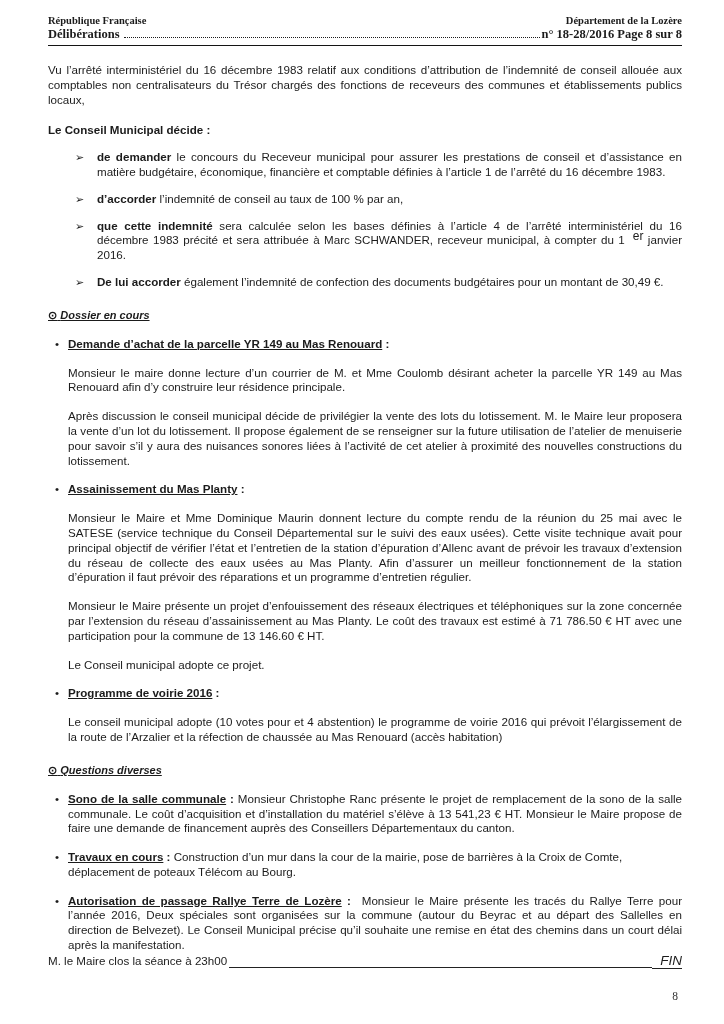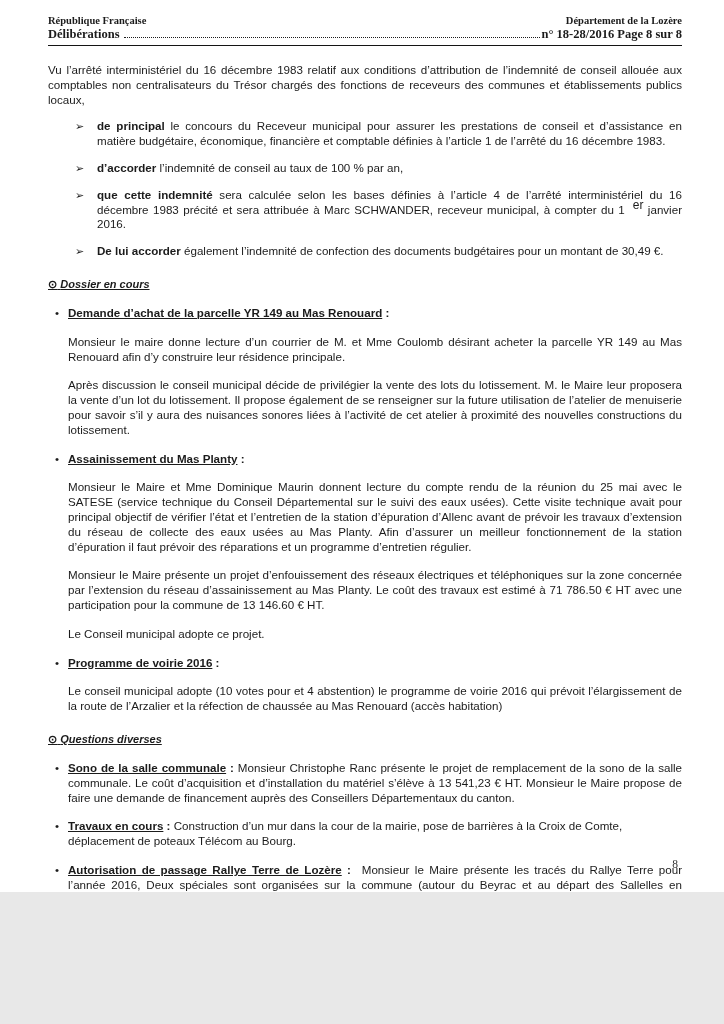--- a/index.html
+++ b/index.html
@@ -4,7 +4,7 @@
 <style>
   html,body{margin:0;padding:0;background:#e8e8e8;}
   .page{
-    width:724px;height:892px;margin:0 auto;background:#ffffff;
+    width:724px;height:1024px;margin:0 auto;background:#ffffff;
     color:#1b1b1b;font-family:"Liberation Sans",sans-serif;
     font-size:11.6px;line-height:14.8px;
     padding:14px 42px 0 48px;box-sizing:border-box;position:relative;overflow:hidden;

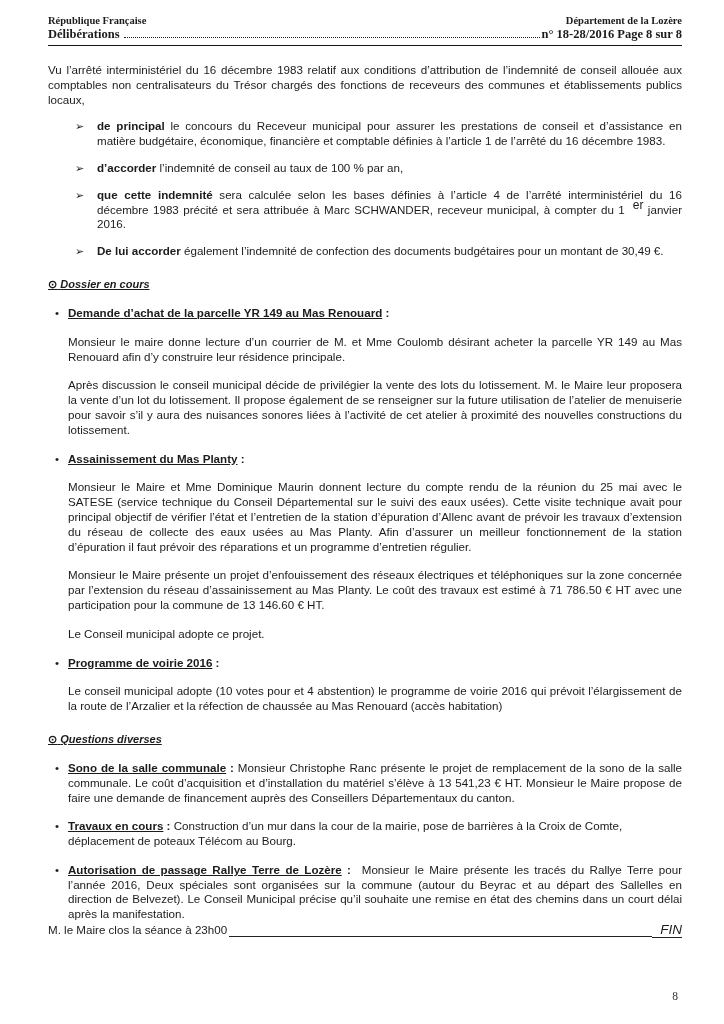--- a/index.html
+++ b/index.html
@@ -71,6 +71,7 @@
 
   <p class="intro justify">Vu l’arrêté interministériel du 16 décembre 1983 relatif aux conditions d’attribution de l’indemnité de conseil allouée aux comptables non centralisateurs du Trésor chargés des fonctions de receveurs des communes et établissements publics locaux,</p>
 
+  <p class="decide">Le Conseil Municipal décide :</p>
 
   <div class="decisions">
     <div class="decision">

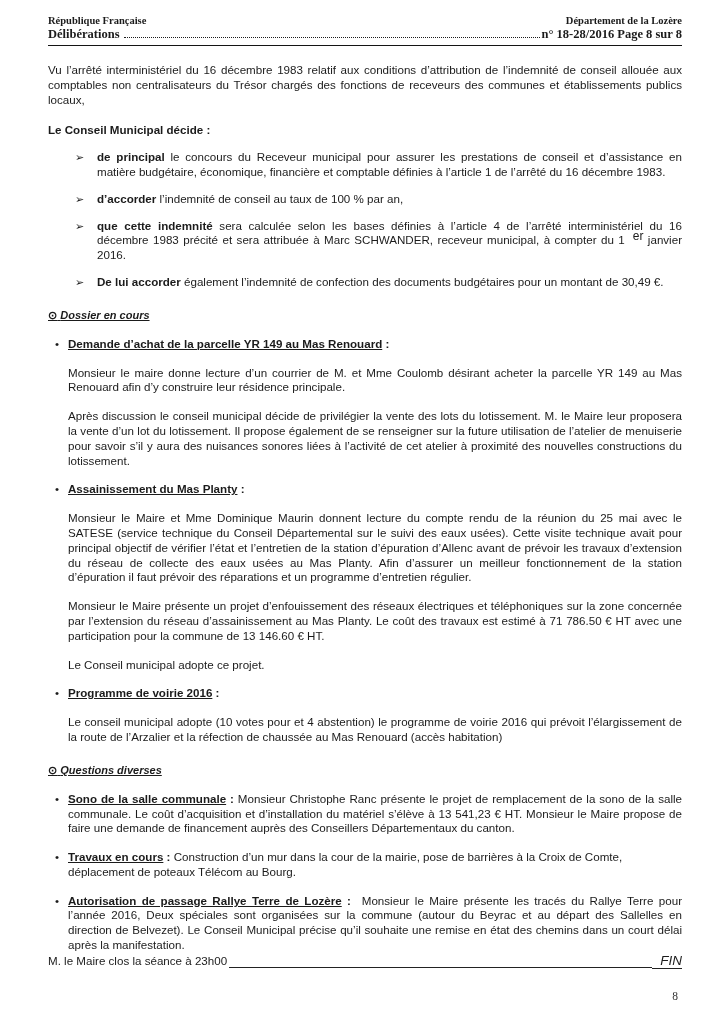--- a/index.html
+++ b/index.html
@@ -76,7 +76,7 @@
   <div class="decisions">
     <div class="decision">
       <span class="dmark">➢</span>
-      <div class="dtext justify"><b>de principal</b><span> le concours du Receveur municipal pour assurer les prestations de conseil et d’assistance en matière budgétaire, économique, financière et comptable définies à l’article 1 de l’arrêté du 16 décembre 1983.</span></div>
+      <div class="dtext justify"><b>de demander</b><span> le concours du Receveur municipal pour assurer les prestations de conseil et d’assistance en matière budgétaire, économique, financière et comptable définies à l’article 1 de l’arrêté du 16 décembre 1983.</span></div>
     </div>
     <div class="decision">
       <span class="dmark">➢</span>

